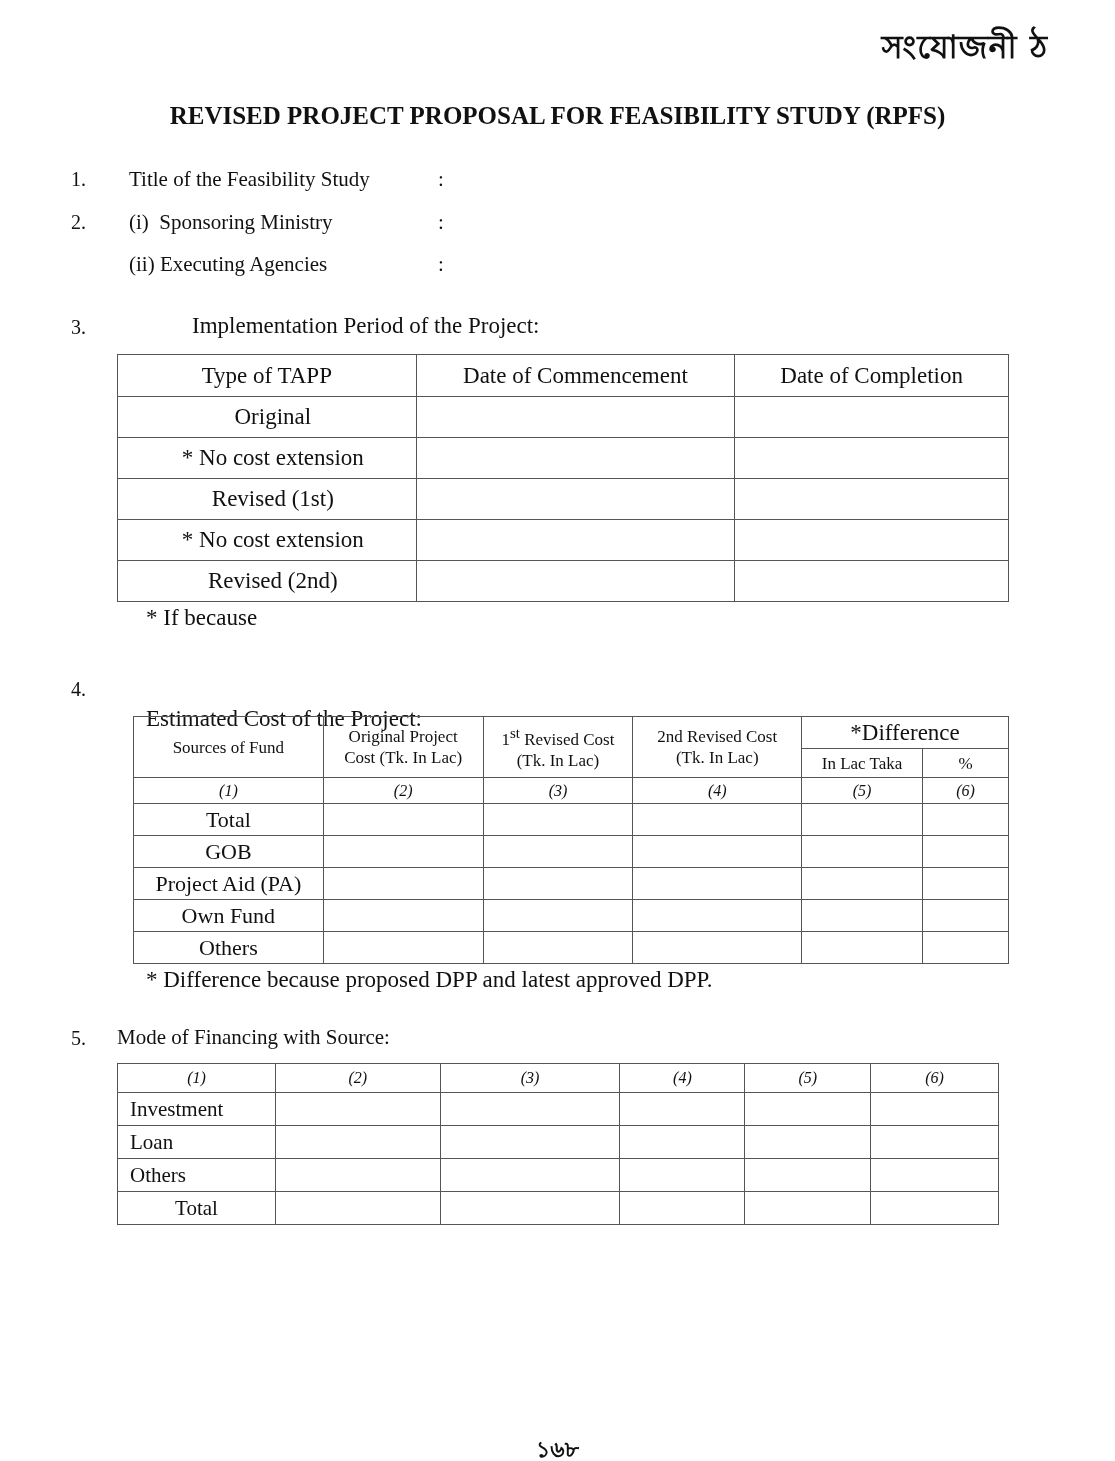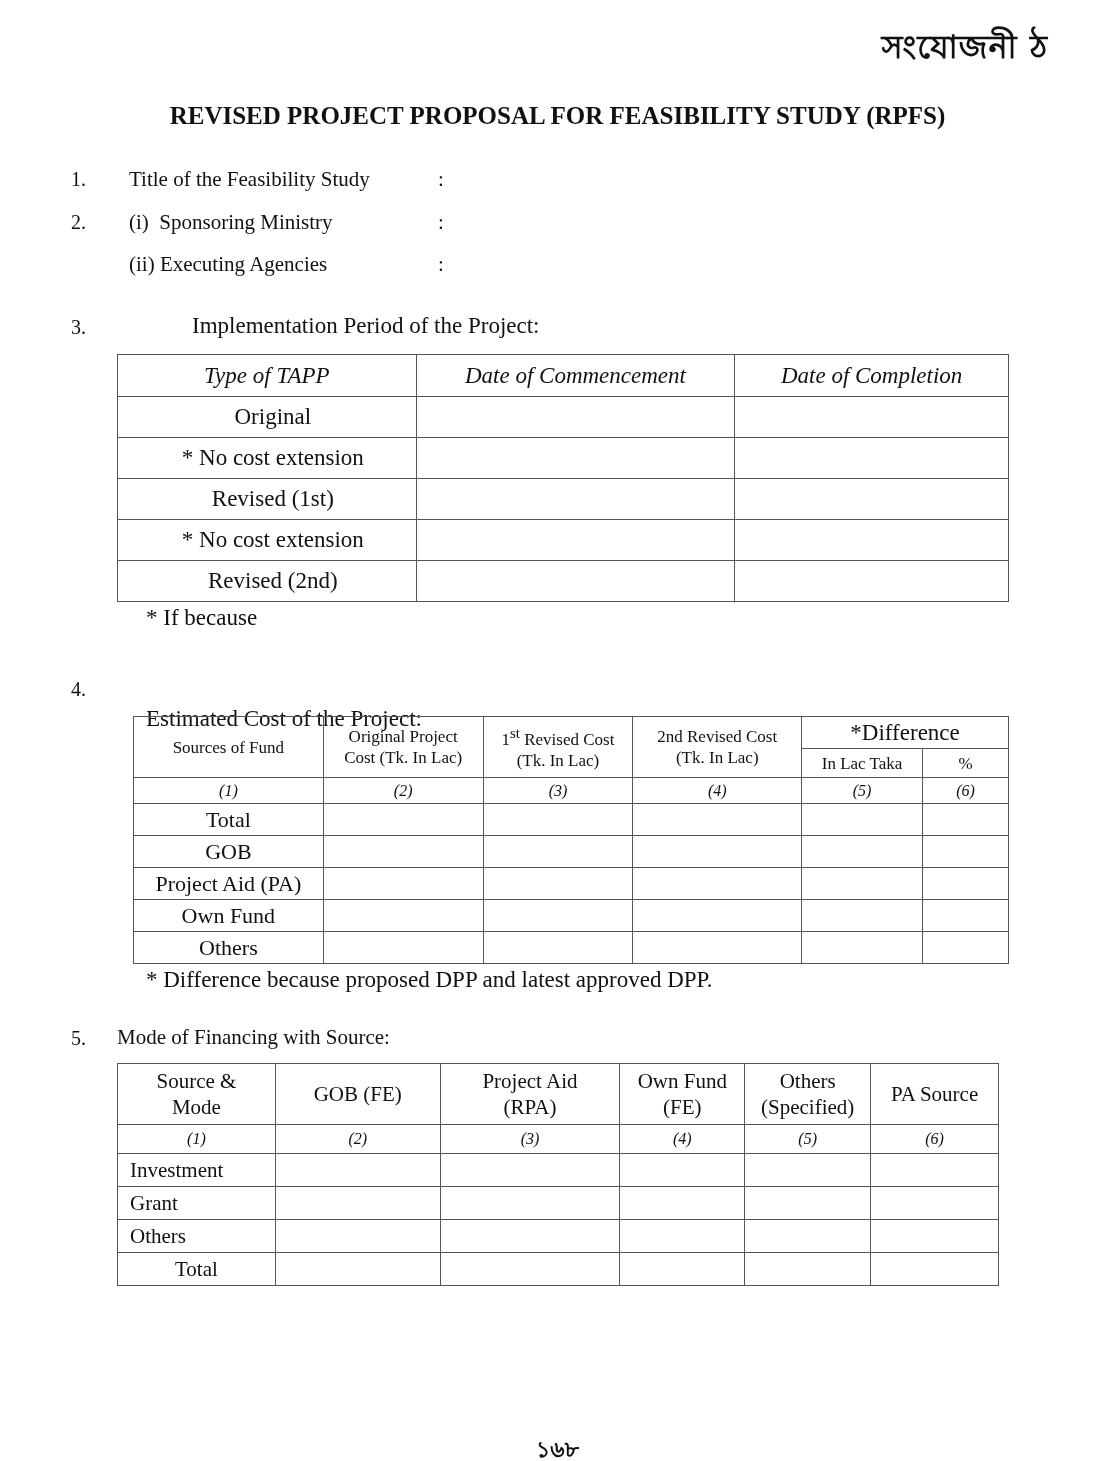--- a/index.html
+++ b/index.html
@@ -18,7 +18,7 @@
     td, th { border: 1.5px solid #555; padding: 0; font-weight: normal; }
     
     #t3 { left: 117px; top: 354px; width: 892px; font-size: 23px; }
-    #t3 th { height: 41px; text-align: center; font-style: italic; }
+    #t3 th { height: 41px; text-align: center; }
     #t3 td { height: 40px; }
     #t3 td.first { padding-left: 12px; text-align: center; }
     

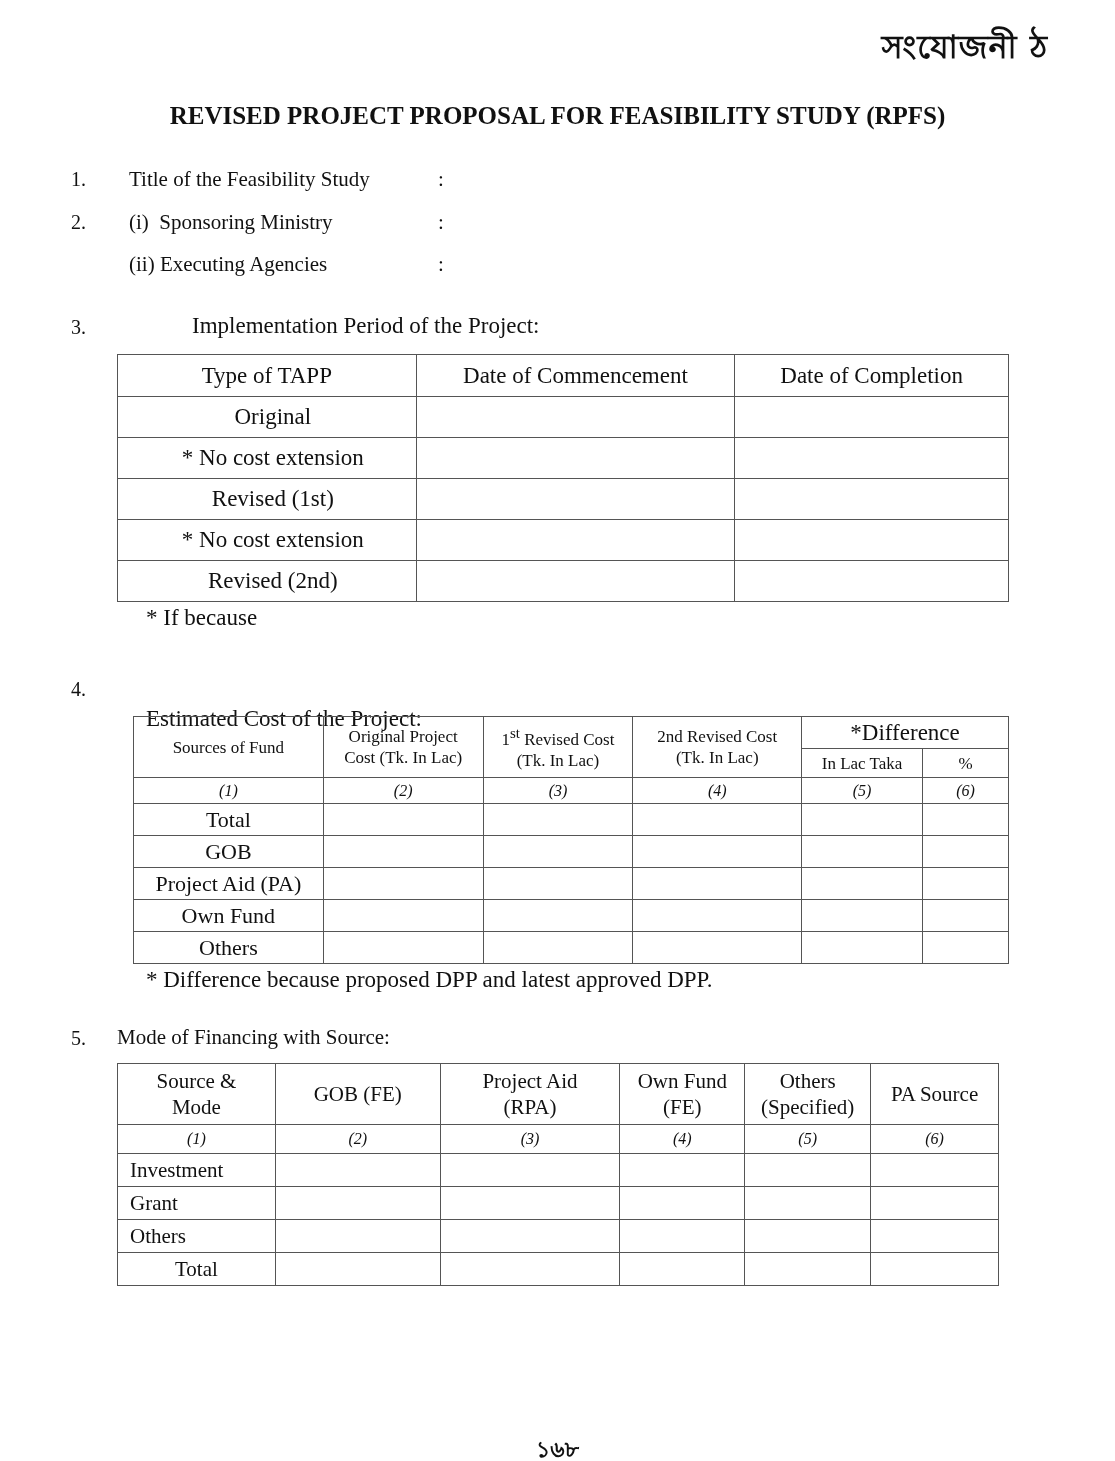--- a/index.html
+++ b/index.html
@@ -197,26 +197,6 @@
       <col style="width:128px">
   </colgroup>
   <tbody>
-      <tr>
-    <th>
-      <div>Source &amp;</div>
-      <div>Mode</div>
-    </th>
-    <th>GOB (FE)</th>
-    <th>
-      <div>Project Aid</div>
-      <div>(RPA)</div>
-    </th>
-    <th>
-      <div>Own Fund</div>
-      <div>(FE)</div>
-    </th>
-    <th>
-      <div>Others</div>
-      <div>(Specified)</div>
-    </th>
-    <th>PA Source</th>
-  </tr>
   <tr class="colnum">
     <td>(1)</td>
     <td>(2)</td>

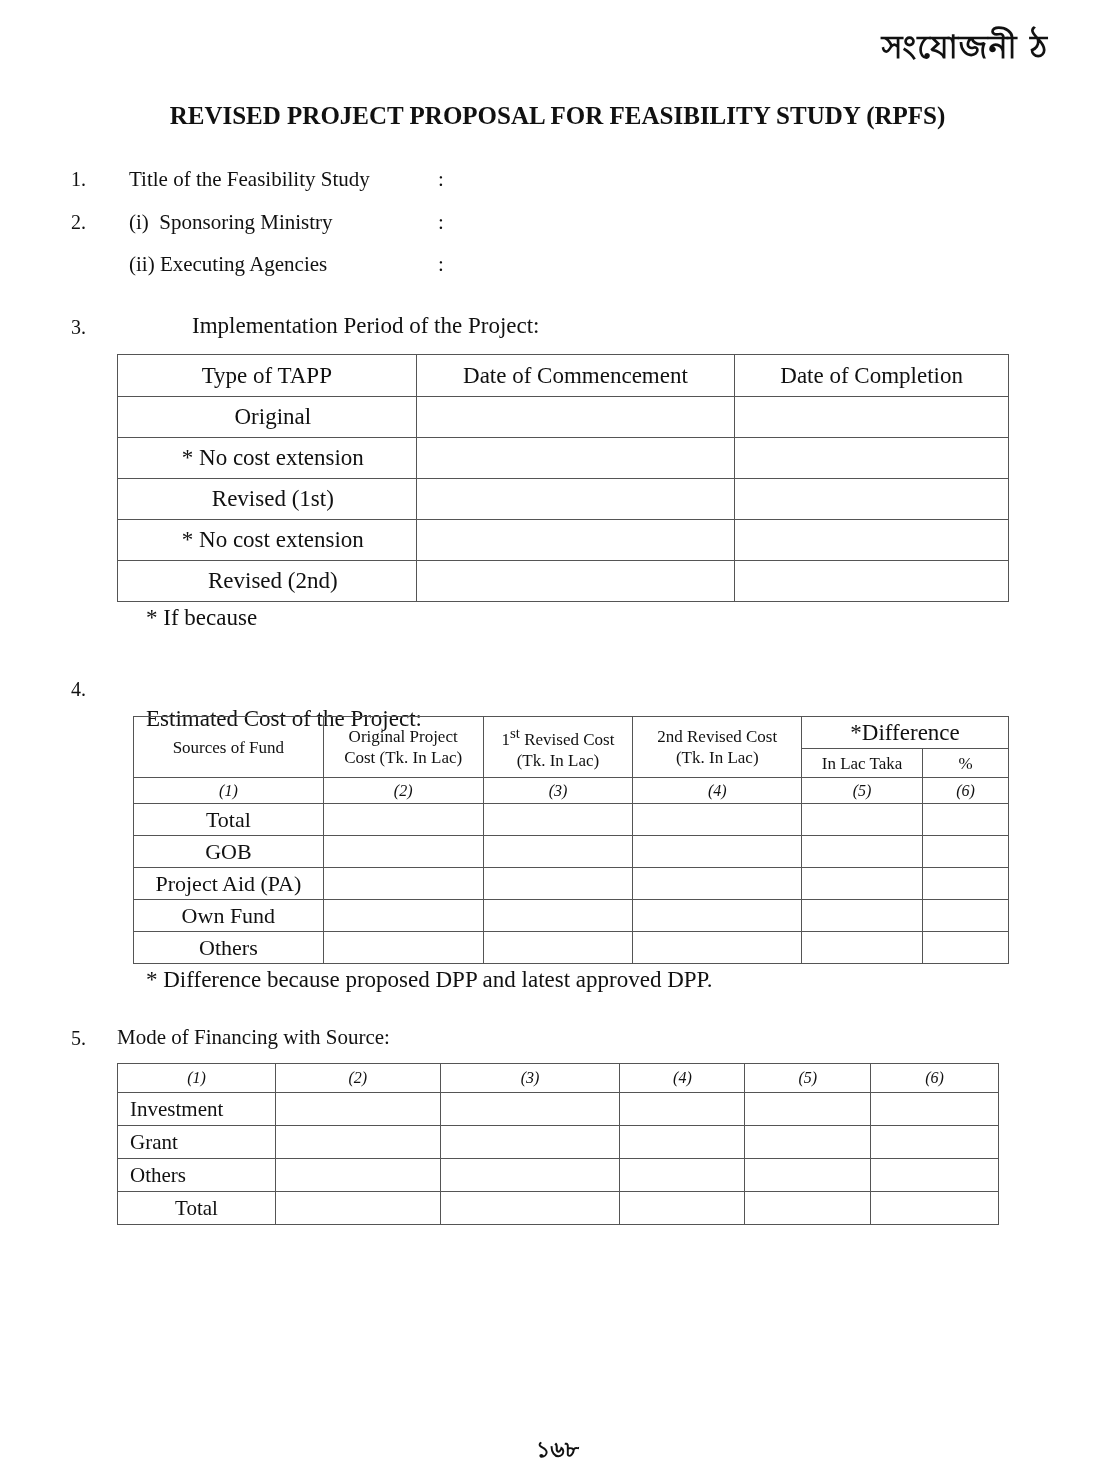--- a/index.html
+++ b/index.html
@@ -214,6 +214,14 @@
         <td></td>
   </tr>
   <tr class="row">
+    <td class="first">Loan</td>
+    <td></td>
+        <td></td>
+        <td></td>
+        <td></td>
+        <td></td>
+  </tr>
+  <tr class="row">
     <td class="first">Grant</td>
     <td></td>
         <td></td>

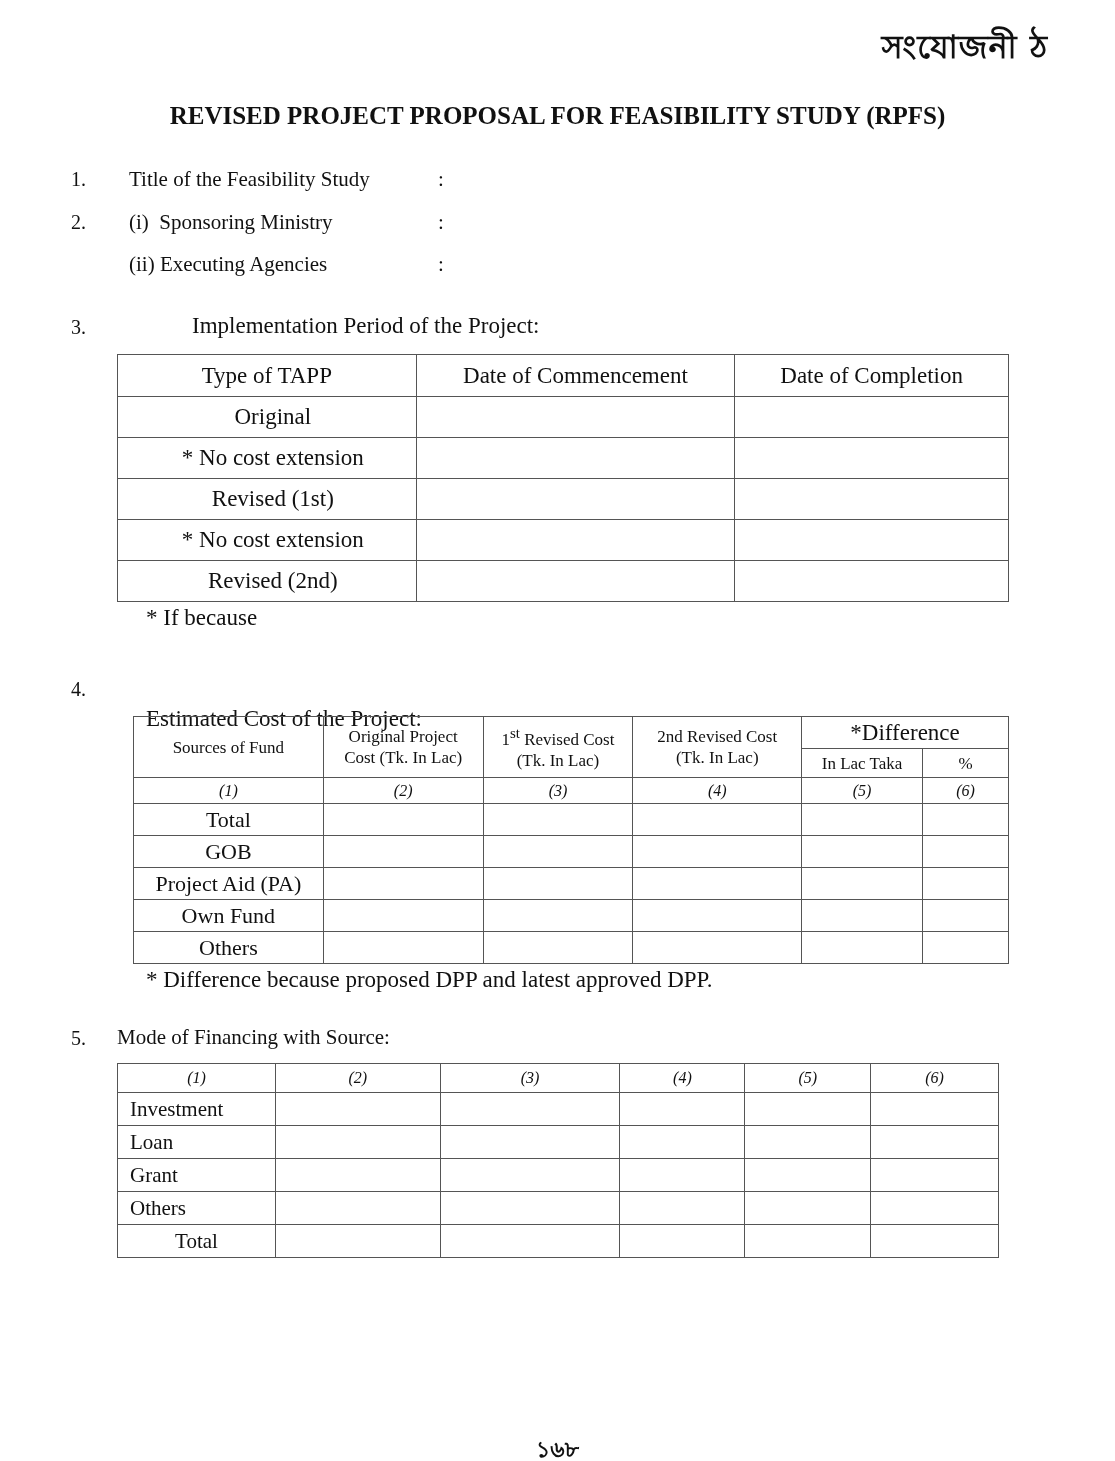--- a/index.html
+++ b/index.html
@@ -222,14 +222,6 @@
         <td></td>
   </tr>
   <tr class="row">
-    <td class="first">Grant</td>
-    <td></td>
-        <td></td>
-        <td></td>
-        <td></td>
-        <td></td>
-  </tr>
-  <tr class="row">
     <td class="first">Others</td>
     <td></td>
         <td></td>

